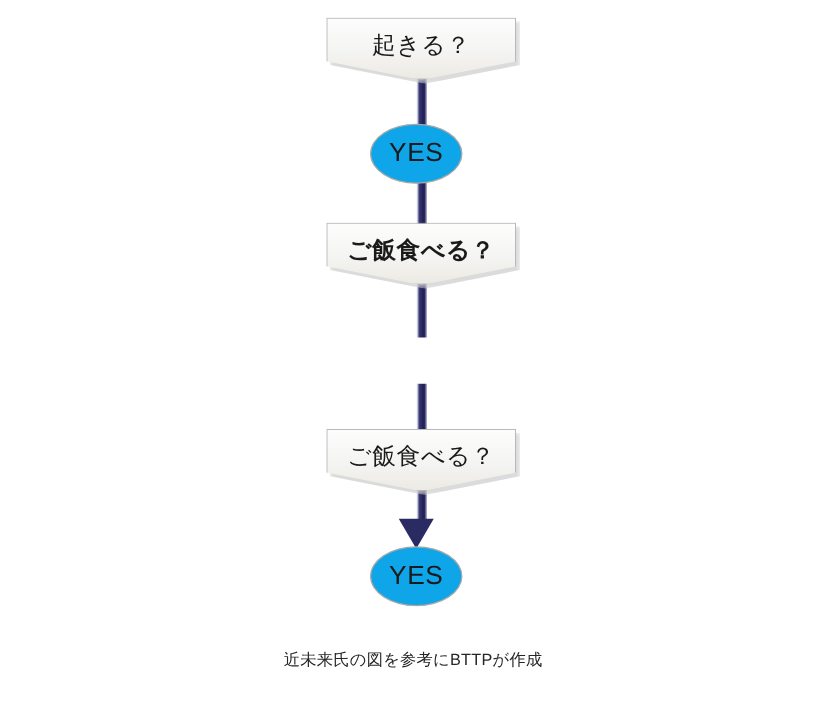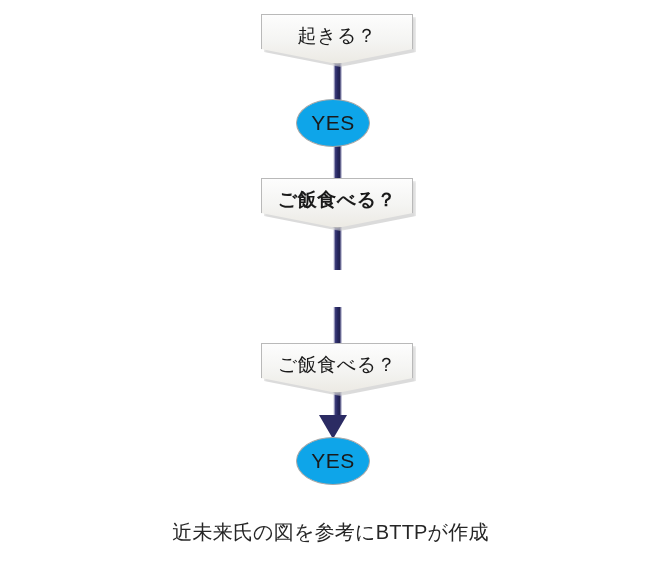--- a/index.html
+++ b/index.html
@@ -106,7 +106,7 @@
     left: 0;
     right: 0;
     text-align: center;
-    font-size: 20px;
+    font-size: 13px;
     color: #262626;
     letter-spacing: .2px;
   }

